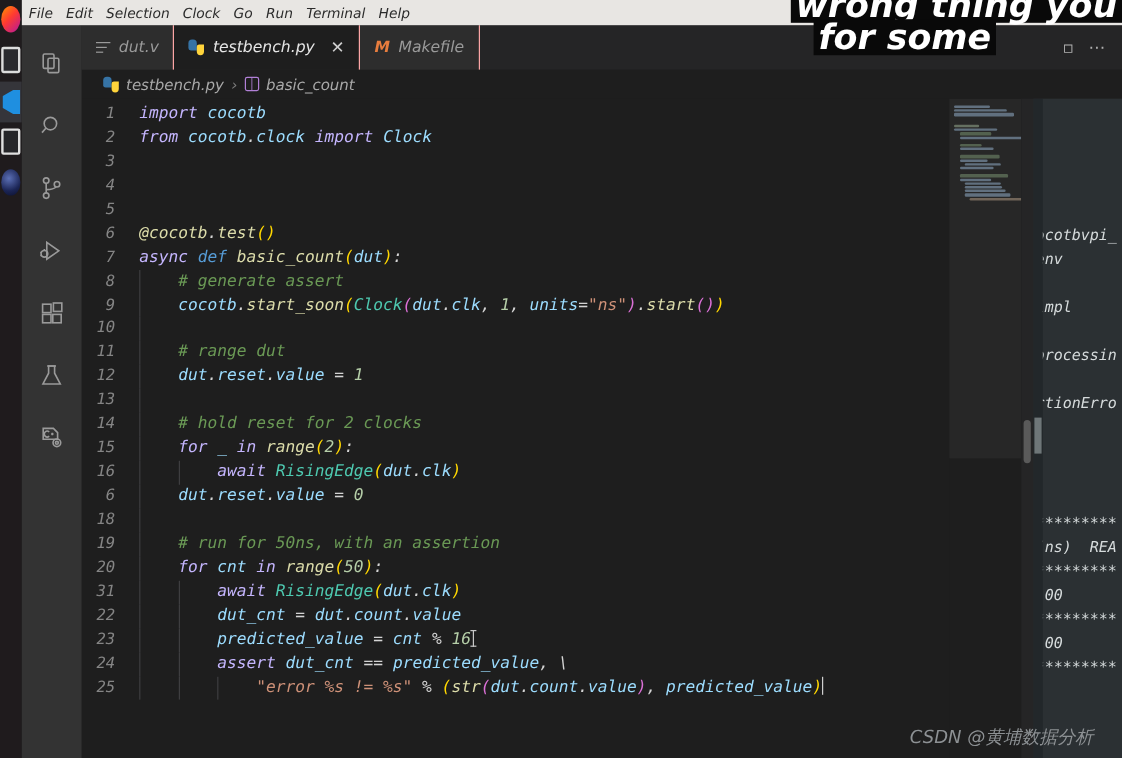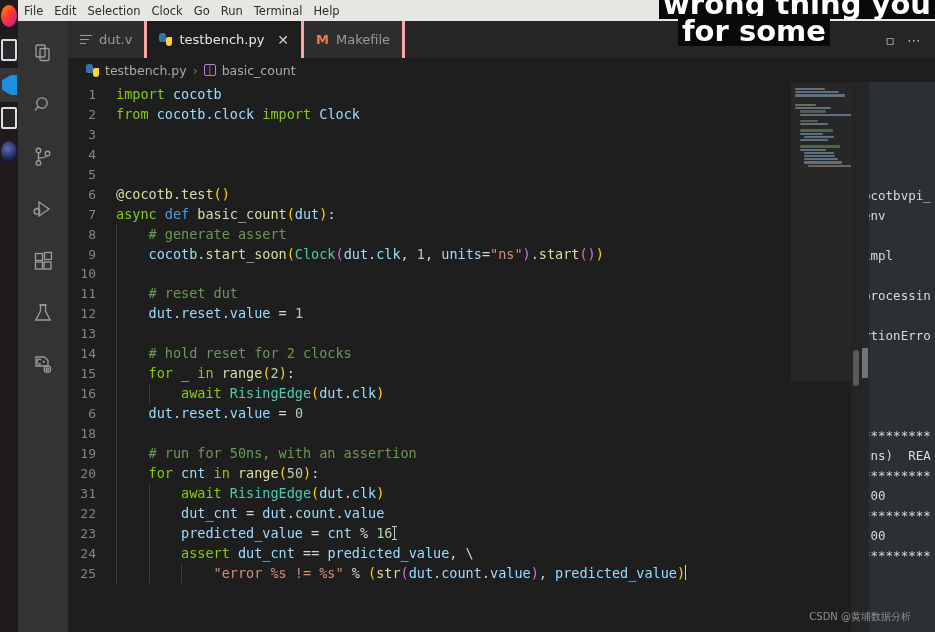--- a/index.html
+++ b/index.html
@@ -6,7 +6,7 @@
   html,body { width:935px; height:632px; overflow:hidden; background:#1e1e1e;
     font-family:"DejaVu Sans","Liberation Sans",sans-serif; }
 
-  #root { position:relative; width:935px; height:632px; background:#1e1e1e; }
+  #root { position:relative; width:935px; height:632px; background:#1e1e1e;font-style:italic; }
 
   
   .dock { position:absolute; left:0; top:0; width:18px; height:632px;

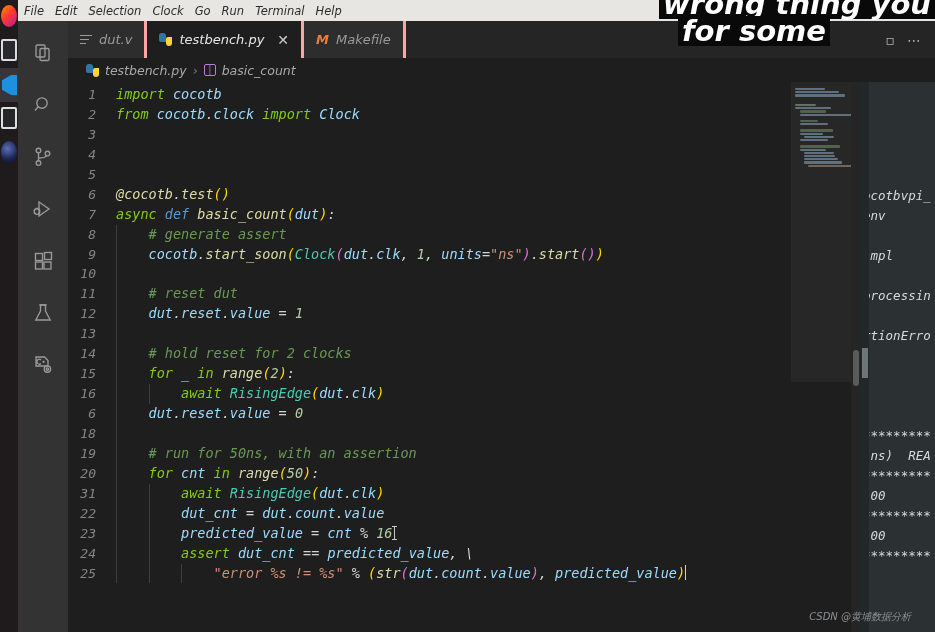--- a/index.html
+++ b/index.html
@@ -40,7 +40,7 @@
   .tabbar { position:absolute; left:68px; top:21px; width:867px; height:37px;
     background:#252526; display:flex; align-items:stretch; z-index:10; }
   .tab { display:flex; align-items:center; gap:7px; padding:0 12px;
-    font-size:13px; color:#9a9a9a; background:#2d2d2d; border-right:3px solid #fca5a5;
+    font-size:13px; color:#9a9a9a; background:#2d2d2d; border-right:1px solid #fca5a5;
     white-space:nowrap; position:relative; }
   .tab.active { background:#1e1e1e; color:#e6e6e6; }
   .tab .tclose { margin-left:6px; font-size:14px; color:#cfcfcf; line-height:1; }

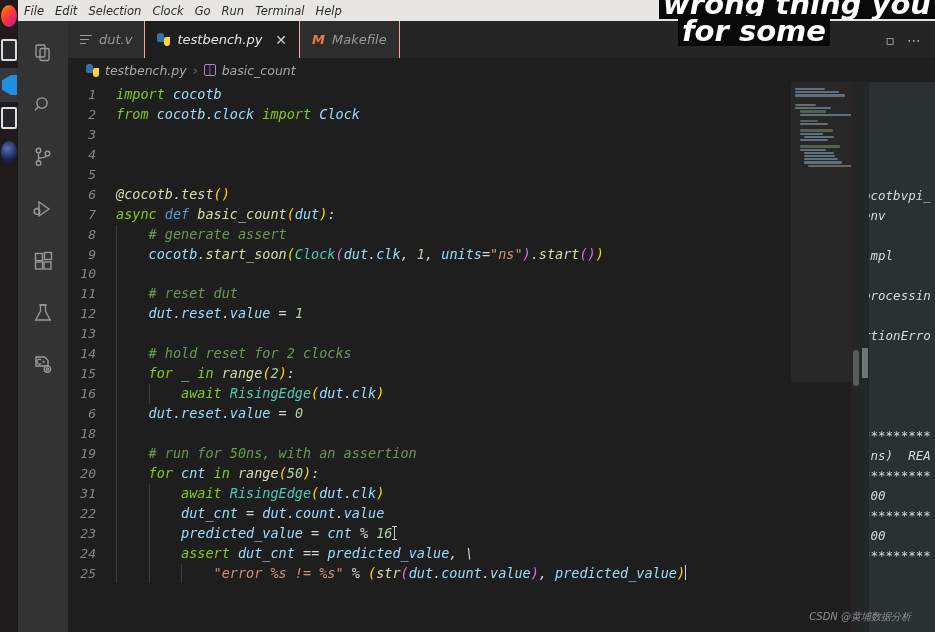--- a/index.html
+++ b/index.html
@@ -77,7 +77,7 @@
   .src { position:relative; color:#d4d4d4; }
   .guide { position:absolute; top:0; height:19.95px; width:1px; background:#3e3e40; }
 
-  .k-kw { color:#84cc16; }      
+  .k-kw { color:#c4b5fd; }      
   .k-kw2{ color:#569cd6; }      
   .k-mod{ color:#4ec9b0; }      
   .k-fn { color:#dcdcaa; }      

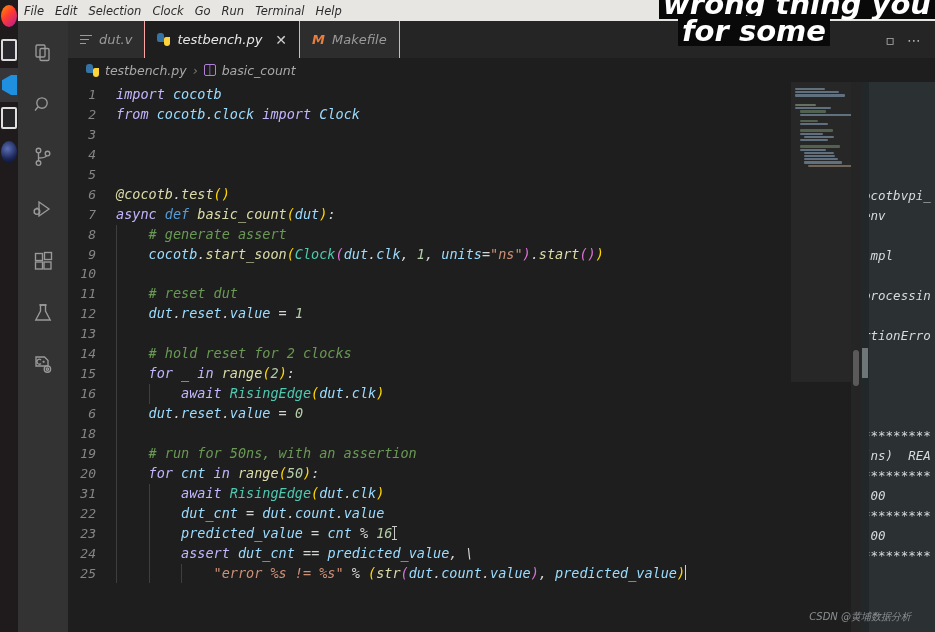--- a/index.html
+++ b/index.html
@@ -299,7 +299,7 @@
 
       <div class="row"><span class="ln">10</span><span class="src"><span class="guide" style="left:0px"></span></span></div>
 
-      <div class="row"><span class="ln">11</span><span class="src"><span class="guide" style="left:0px"></span>    <span class="k-cm"># reset dut</span></span></div>
+      <div class="row"><span class="ln">11</span><span class="src"><span class="guide" style="left:0px"></span>    <span class="k-cm"># range dut</span></span></div>
 
       <div class="row"><span class="ln">12</span><span class="src"><span class="guide" style="left:0px"></span>    <span class="k-var">dut</span><span class="k-punc">.</span><span class="k-var">reset</span><span class="k-punc">.</span><span class="k-var">value</span> <span class="k-punc">=</span> <span class="k-num">1</span></span></div>
 

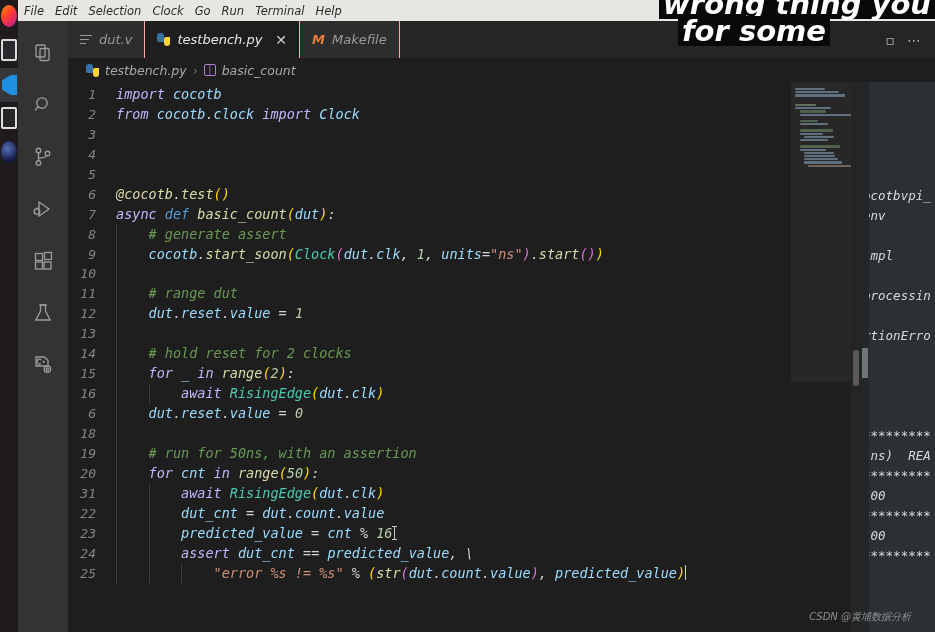--- a/index.html
+++ b/index.html
@@ -132,7 +132,7 @@
 
   
   .watermark { position:absolute; right:24px; bottom:8px; z-index:50;
-    font-size:10px; color:#8d9194; white-space:nowrap;
+    font-size:15px; color:#8d9194; white-space:nowrap;
     font-family:"DejaVu Sans","Liberation Sans",sans-serif; }
 </style>
 </head>

